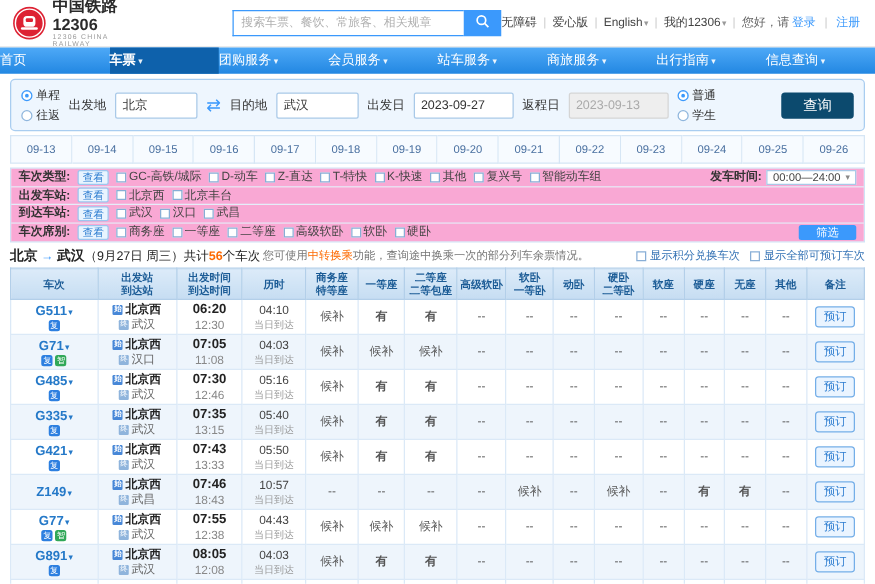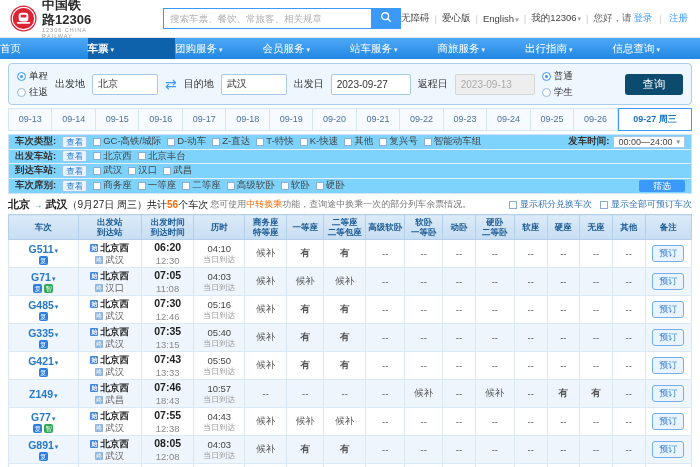--- a/index.html
+++ b/index.html
@@ -14,7 +14,7 @@
   .logo-title { font-size:13px; font-weight:bold; color:#2b2b2b; line-height:1.1; }
   .logo-sub { font-size:5.5px; color:#9a9a9a; letter-spacing:1px; }
   .search-area { display:flex; margin-left:70px; }
-  .search-input { width:208px; height:21px; border:1px solid #3b99fc; border-right:none;
+  .search-input { width:185px; height:21px; border:1px solid #3b99fc; border-right:none;
     font-size:9.5px; padding:0 6px; color:#666; outline:none; }
   .search-input::placeholder { color:#b0b0b0; }
   .search-btn { width:30px; height:21px; background:#3b99fc; border:none; cursor:pointer;

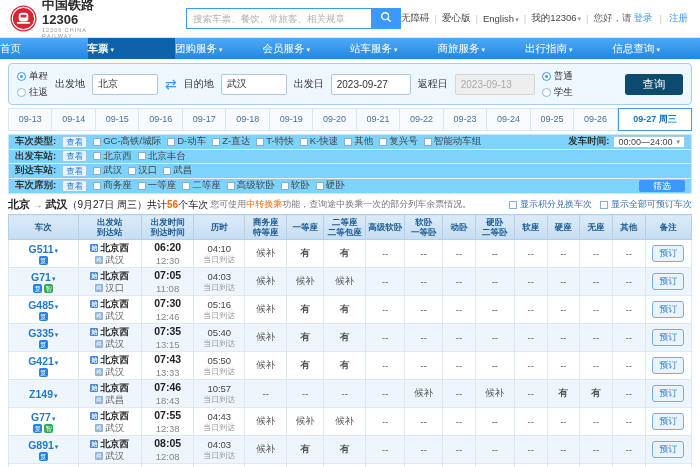--- a/index.html
+++ b/index.html
@@ -228,7 +228,6 @@
     <div class="date-tab">09-24</div>
     <div class="date-tab">09-25</div>
     <div class="date-tab">09-26</div>
-    <div class="date-tab active">09-27 周三</div>
   </section>
 
 <section class="filter-panel">

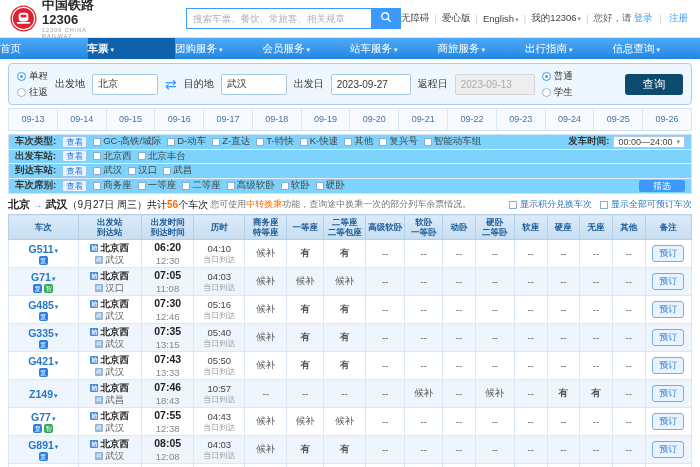--- a/index.html
+++ b/index.html
@@ -62,7 +62,7 @@
   
   .filter-panel { margin:3px 8px 0; border:1px solid #cfe3f6; }
   .filter-row { display:flex; align-items:center; height:14.5px; padding:0 6px; gap:6px;
-    border-bottom:1px solid #e4eef9; background:#7dd3fc; }
+    border-bottom:1px solid #e4eef9; background:#f9a8d4; }
   .filter-row:last-child { border-bottom:none; }
   .f-label { font-size:9.5px; color:#333; font-weight:bold; white-space:nowrap; }
   .f-tag { font-size:8.5px; color:#2a7bd0; background:#e8f4ff; border:1px solid #9cc6ee;

